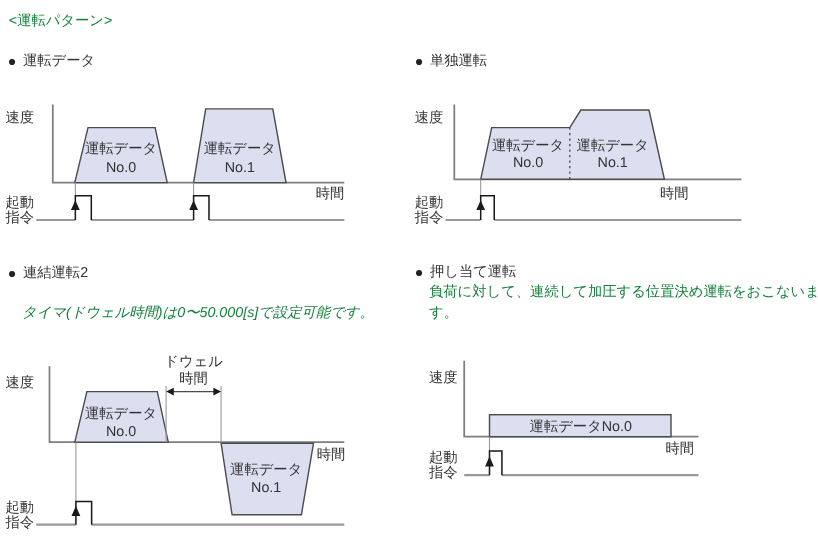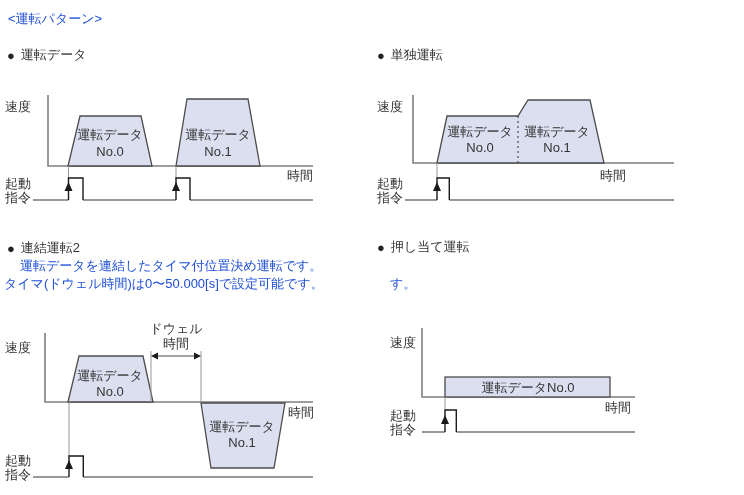--- a/index.html
+++ b/index.html
@@ -11,7 +11,7 @@
   }
   .page { position:relative; width:744px; height:495px; background:#fff; overflow:hidden; }
   .abs { position:absolute; }
-  .t13 { font-size:13px; line-height:15px; white-space:nowrap; color:#1d4ed8; }
+  .t13 { font-size:13px; line-height:15px; white-space:nowrap; color:#15803d; }
   .heading { display:flex; align-items:center; font-size:13px; color:#333; white-space:nowrap; }
   .bullet { font-size:13px; margin-right:6px; color:#222; }
   svg text { font-family:"Liberation Sans","DejaVu Sans",sans-serif; font-size:13px; fill:#333; }

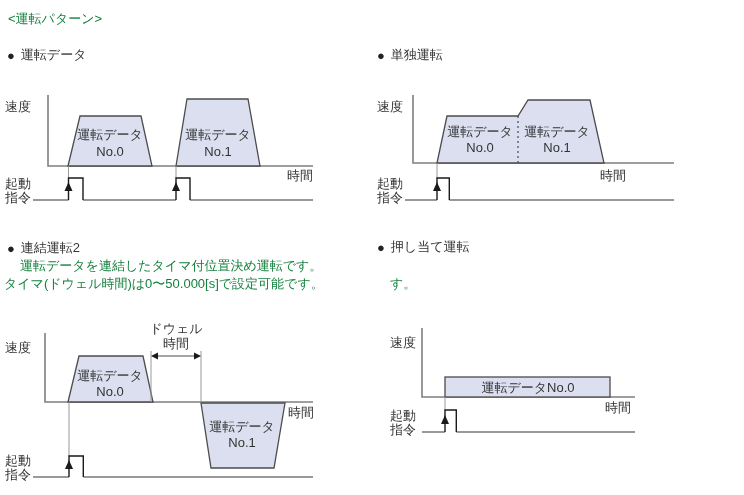--- a/index.html
+++ b/index.html
@@ -45,7 +45,6 @@
     <span class="bullet">●</span>
     <span>連結運転2</span>
   </div>
-  <div class="abs t13" style="left:20px; top:258px;">運転データを連結したタイマ付位置決め運転です。</div>
   <div class="abs t13" style="left:4px; top:276px;">タイマ(ドウェル時間)は0〜50.000[s]で設定可能です。</div>
 
   <div class="abs heading" style="left:377px; top:238px;">

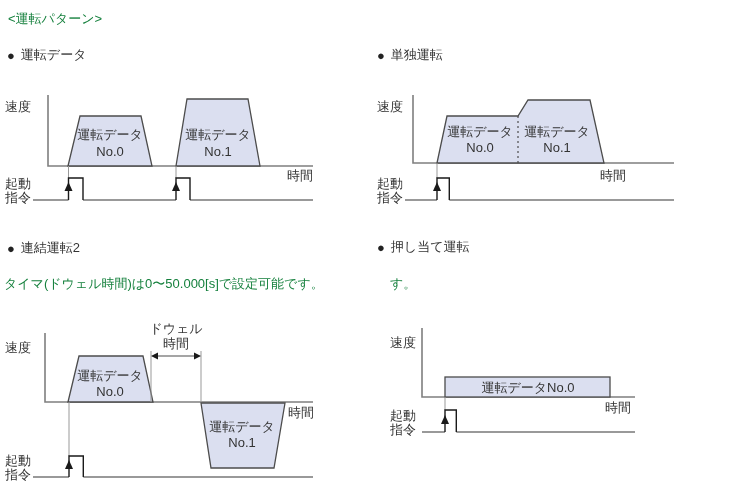--- a/index.html
+++ b/index.html
@@ -51,6 +51,7 @@
     <span class="bullet">●</span>
     <span>押し当て運転</span>
   </div>
+  <div class="abs t13" style="left:390px; top:257px;">負荷に対して、連続して加圧する位置決め運転をおこないま</div>
   <div class="abs t13" style="left:390px; top:276px;">す。</div>
 
   <svg class="abs" style="left:0; top:90px;" width="330" height="122" viewBox="0 0 330 122">

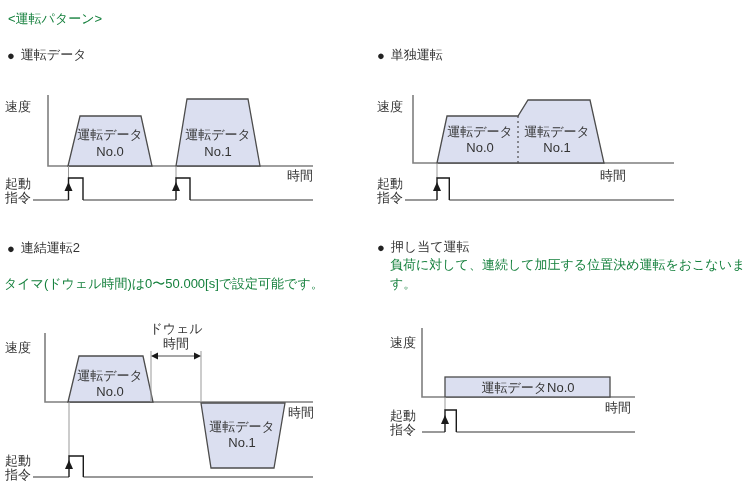--- a/index.html
+++ b/index.html
@@ -45,7 +45,7 @@
     <span class="bullet">●</span>
     <span>連結運転2</span>
   </div>
-  <div class="abs t13" style="left:4px; top:276px;">タイマ(ドウェル時間)は0〜50.000[s]で設定可能です。</div>
+  <div class="abs t13" style="left:20px; top:276px;font-style:italic;">タイマ(ドウェル時間)は0〜50.000[s]で設定可能です。</div>
 
   <div class="abs heading" style="left:377px; top:238px;">
     <span class="bullet">●</span>

